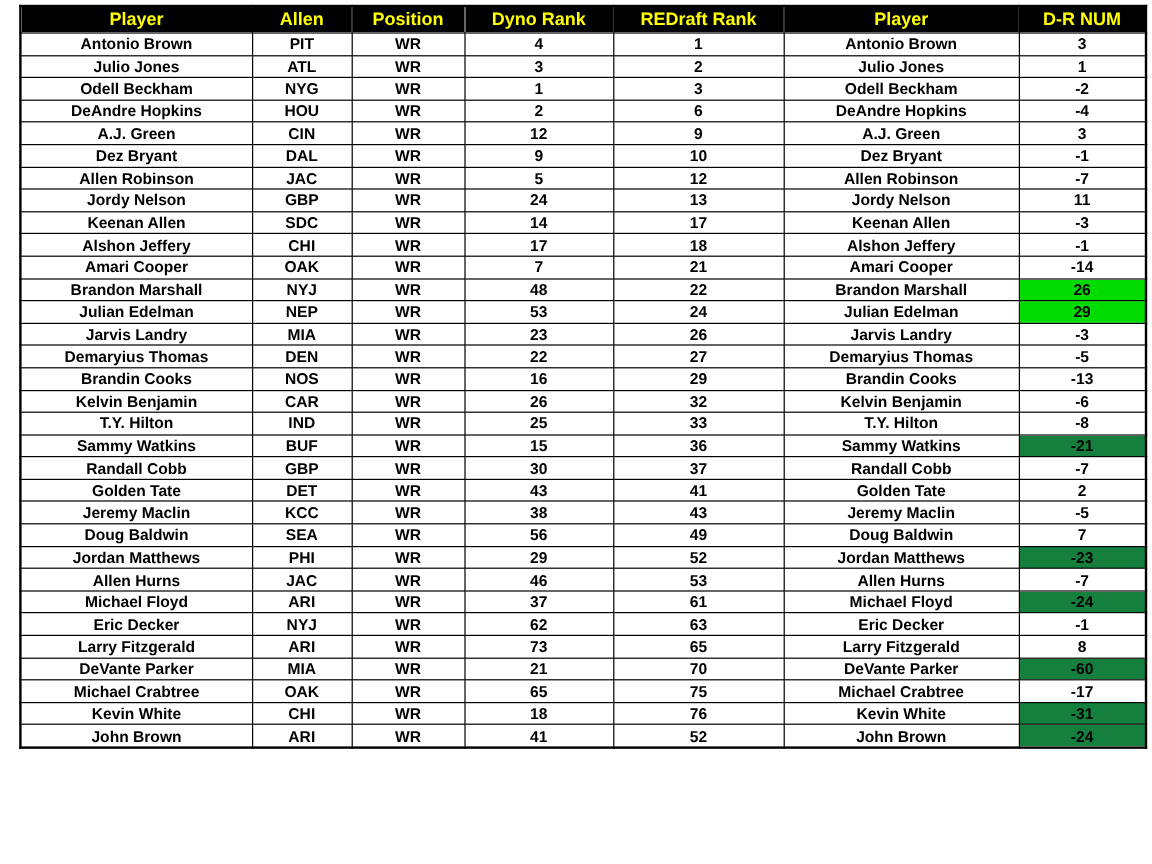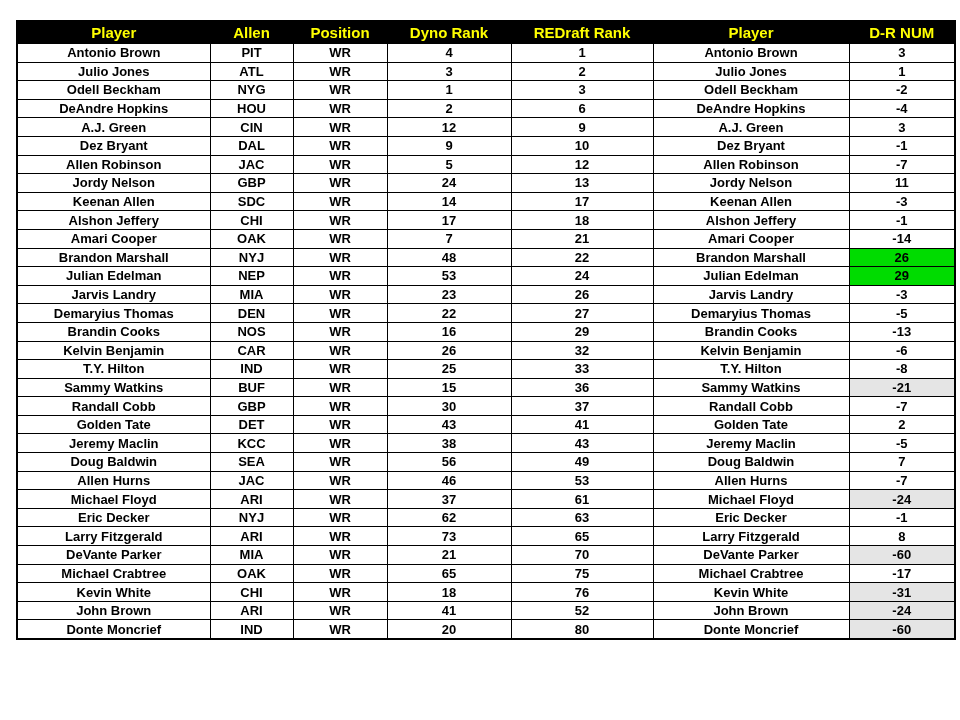--- a/index.html
+++ b/index.html
@@ -13,7 +13,7 @@
   .table-wrap {
     position: absolute;
     left: 16px;
-    top: 20px;
+    top: 4px;
   }
   table.rank-table {
     border-collapse: collapse;

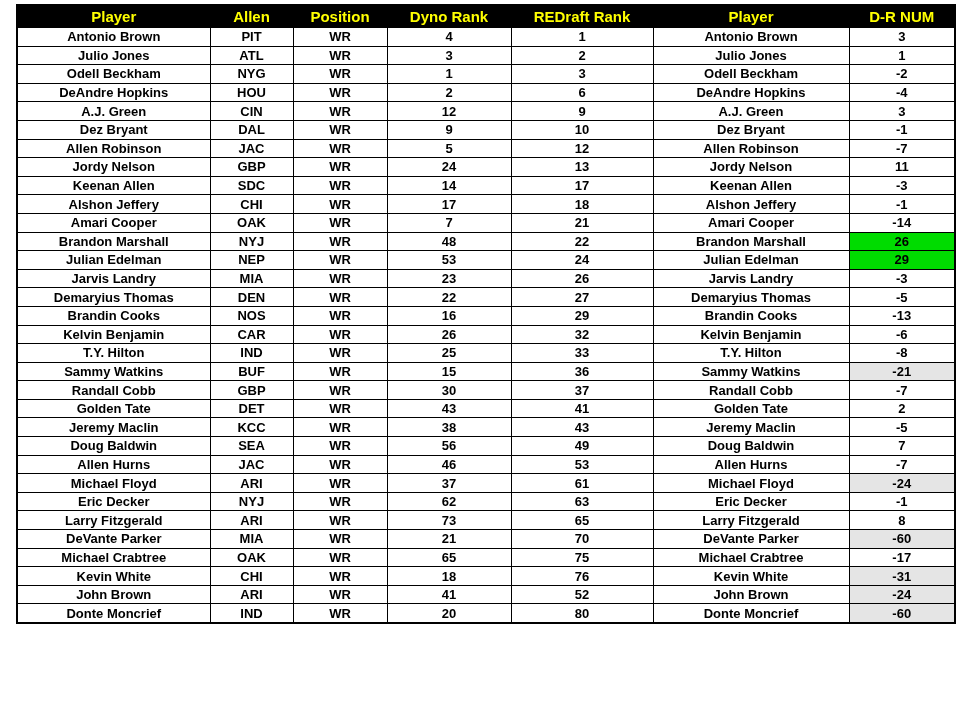--- a/index.html
+++ b/index.html
@@ -45,7 +45,7 @@
     background: #ffffff;
   }
   table.rank-table td.hl-green { background: #00dc00; }
-  table.rank-table td.hl-red   { background: #e5e5e5; }
+  table.rank-table td.hl-red   { background: #15803d; }
 </style>
 </head>
 <body>

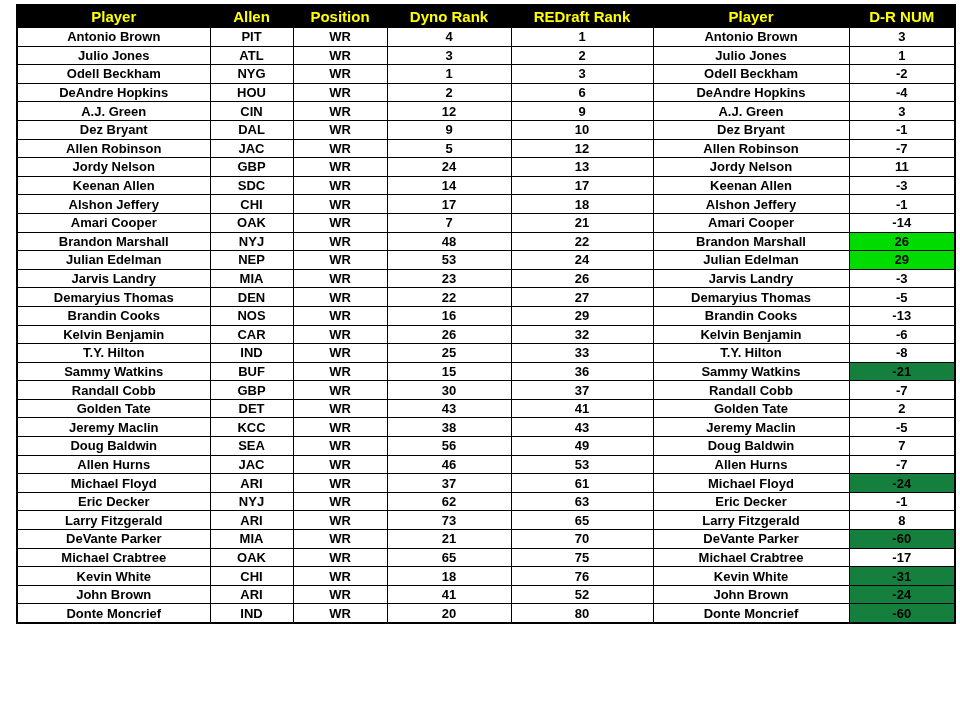--- a/index.html
+++ b/index.html
@@ -281,6 +281,15 @@
           <td>7</td>
         </tr>
         <tr>
+          <td>Jordan Matthews</td>
+          <td>PHI</td>
+          <td>WR</td>
+          <td>29</td>
+          <td>52</td>
+          <td>Jordan Matthews</td>
+          <td class="hl-red">-23</td>
+        </tr>
+        <tr>
           <td>Allen Hurns</td>
           <td>JAC</td>
           <td>WR</td>

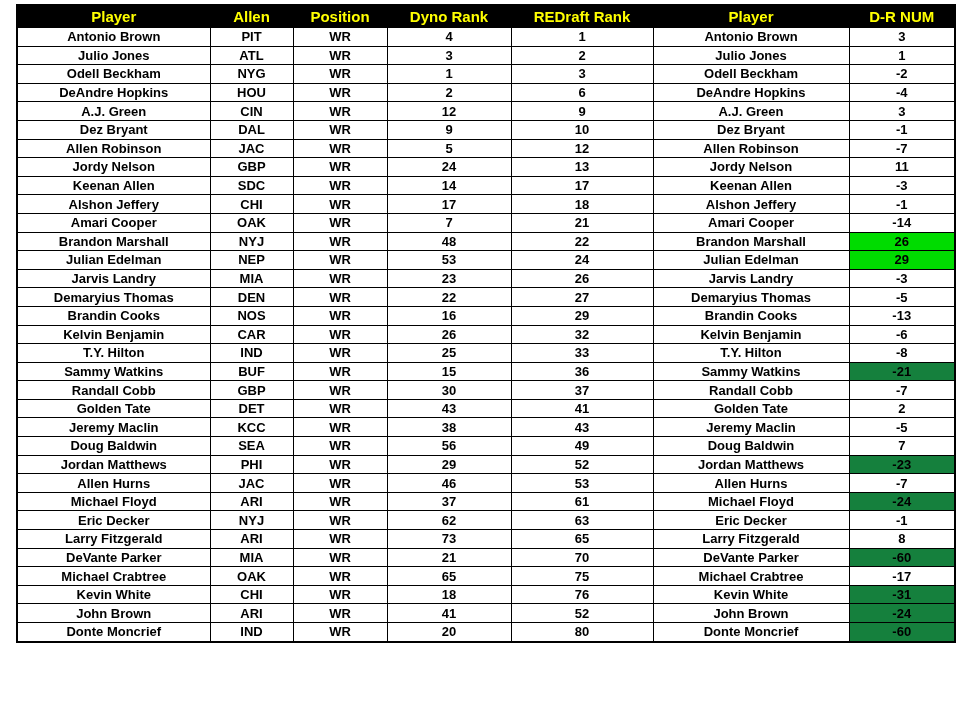--- a/index.html
+++ b/index.html
@@ -361,15 +361,6 @@
           <td>John Brown</td>
           <td class="hl-red">-24</td>
         </tr>
-        <tr>
-          <td>Donte Moncrief</td>
-          <td>IND</td>
-          <td>WR</td>
-          <td>20</td>
-          <td>80</td>
-          <td>Donte Moncrief</td>
-          <td class="hl-red">-60</td>
-        </tr>
       </tbody>
   </table>
 </div>

